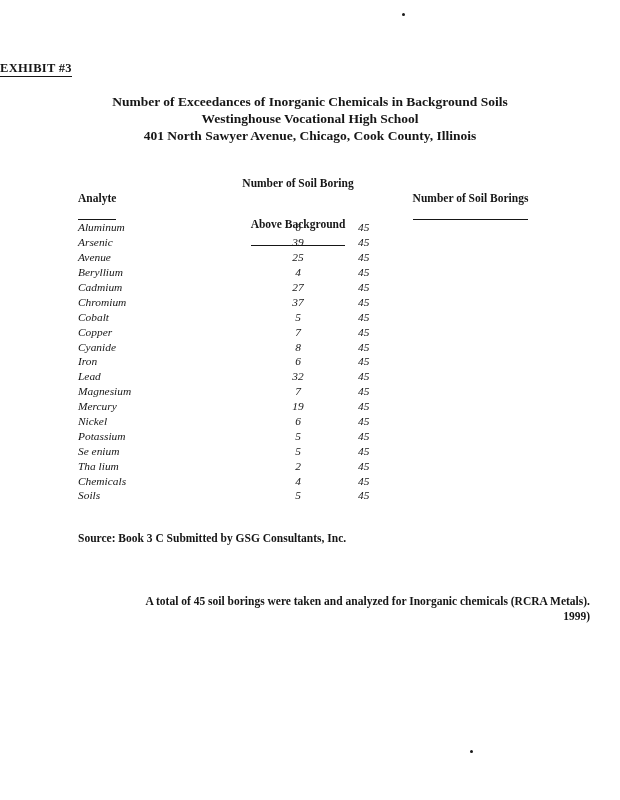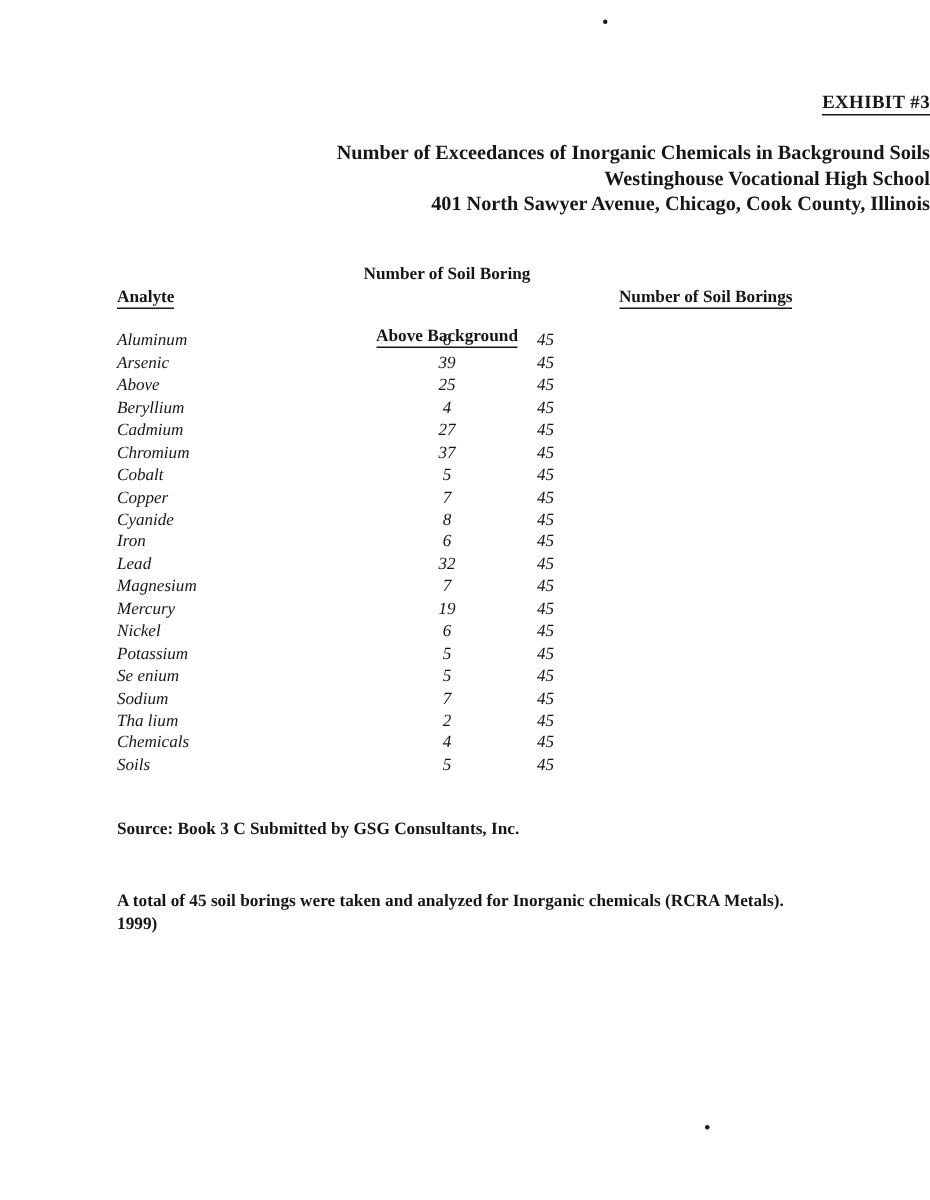--- a/index.html
+++ b/index.html
@@ -29,7 +29,7 @@
     position: absolute;
     left: 0; right: 0;
     top: 61px;
-    text-align: right;
+    text-align: left;
     font-weight: bold;
     font-size: 12.5px;
     letter-spacing: 0.3px;

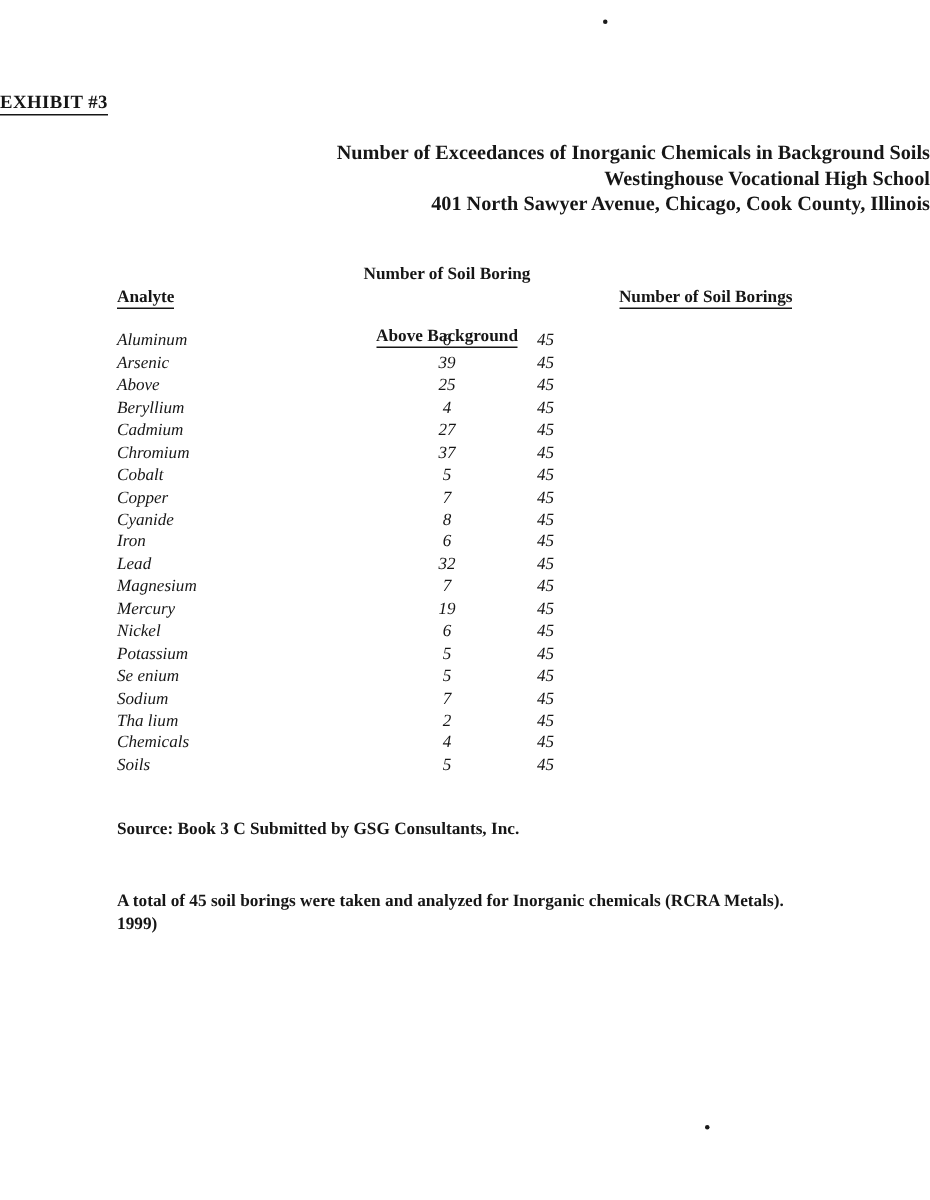--- a/index.html
+++ b/index.html
@@ -40,7 +40,7 @@
     position: absolute;
     left: 0; right: 0;
     top: 94px;
-    text-align: right;
+    text-align: center;
     font-weight: bold;
     font-size: 13.5px;
     line-height: 16.8px;

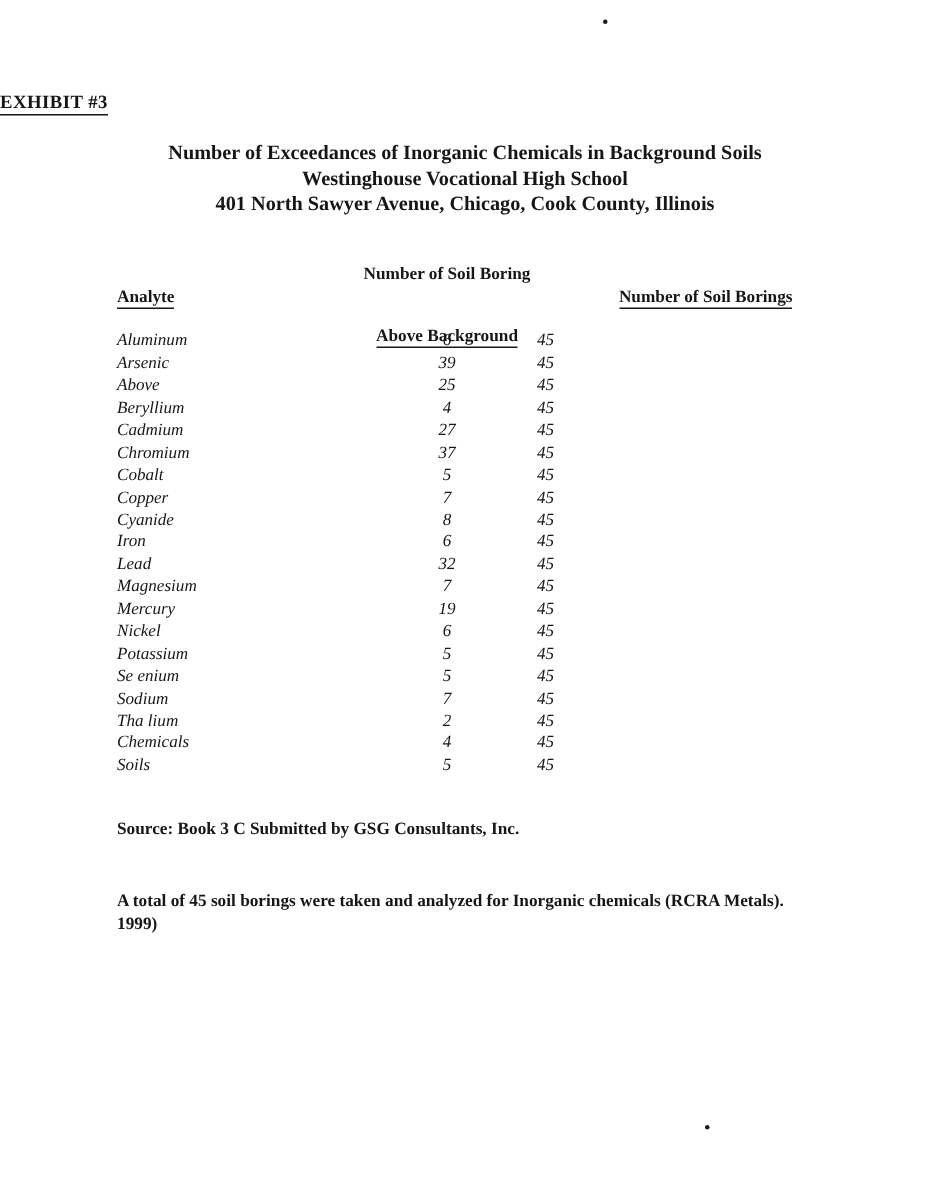--- a/index.html
+++ b/index.html
@@ -65,7 +65,7 @@
   .head-right {
     left: 368px; width: 205px; top: 192px;
   }
-  .u { border-bottom: 1.6px solid #161616; padding-bottom: 1px; }
+  .u { border-bottom: 1.6px solid #161616; padding-bottom: 15px; }
 
   table.data {
     position: absolute;

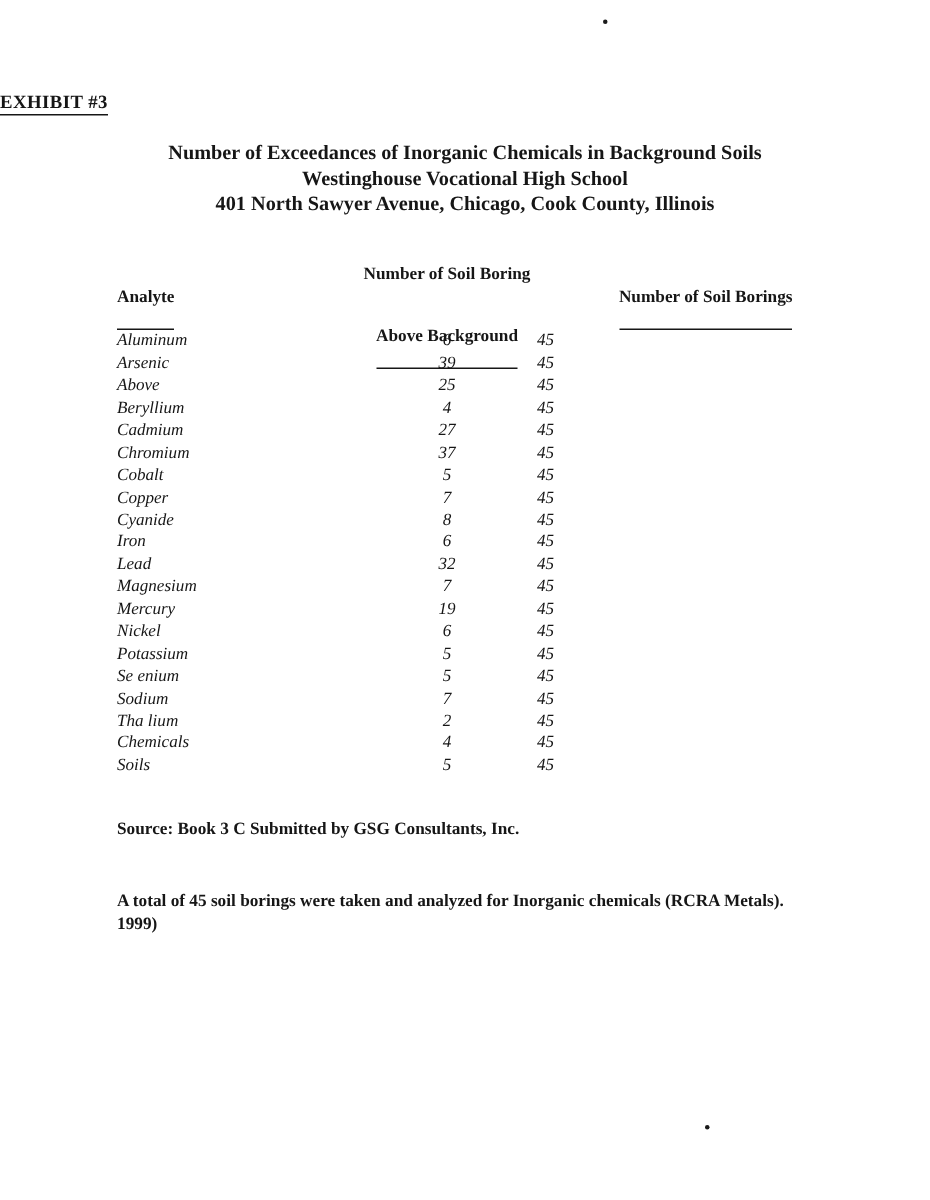--- a/index.html
+++ b/index.html
@@ -151,7 +151,7 @@
         </tr>
 
         <tr>
-          <td class="c-analyte">Above</td>
+          <td class="c-analyte">Avenue</td>
           <td class="c-value">25</td>
           <td class="c-borings">45</td>
         </tr>

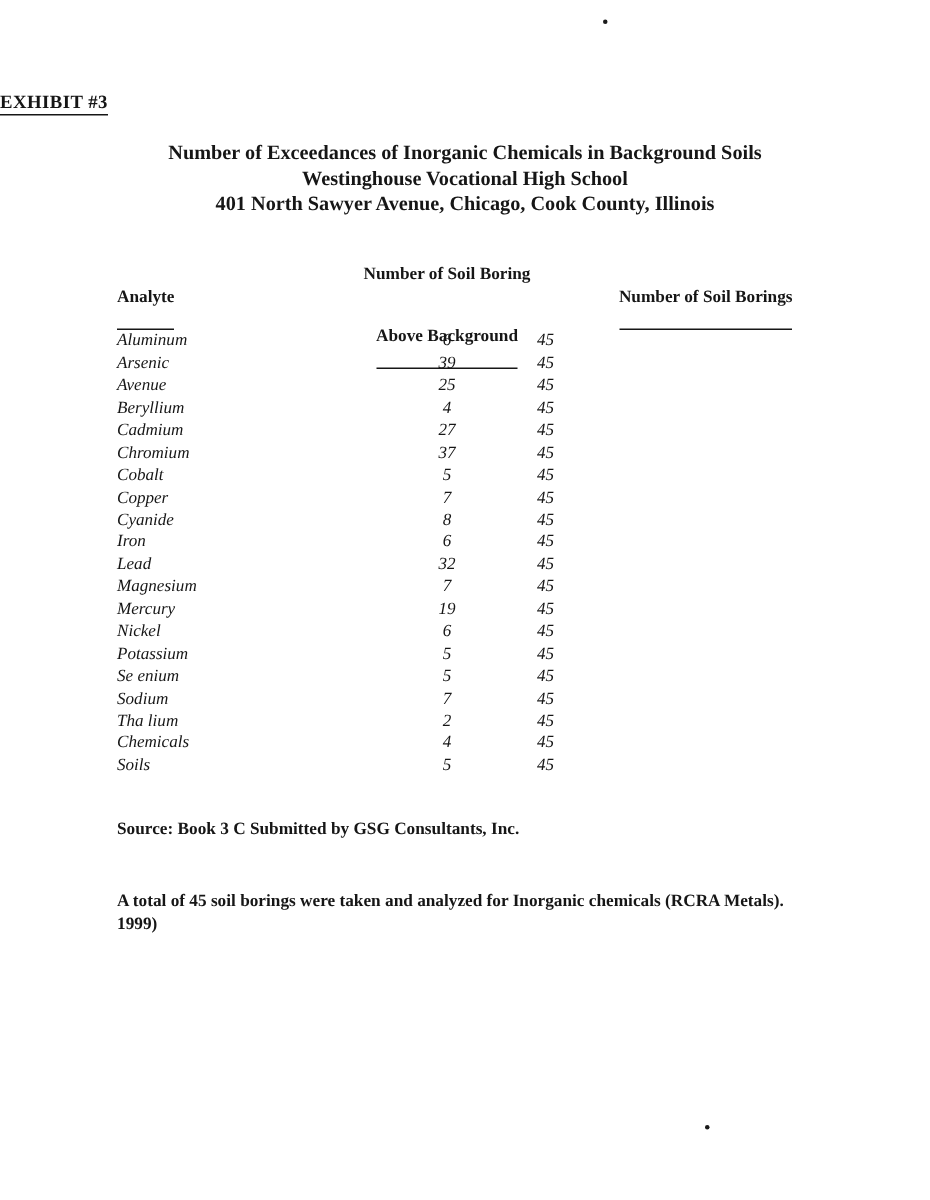--- a/index.html
+++ b/index.html
@@ -235,11 +235,6 @@
           <td class="c-borings">45</td>
         </tr>
 
-        <tr>
-          <td class="c-analyte">Sodium</td>
-          <td class="c-value">7</td>
-          <td class="c-borings">45</td>
-        </tr>
 
         <tr>
           <td class="c-analyte">Tha lium</td>

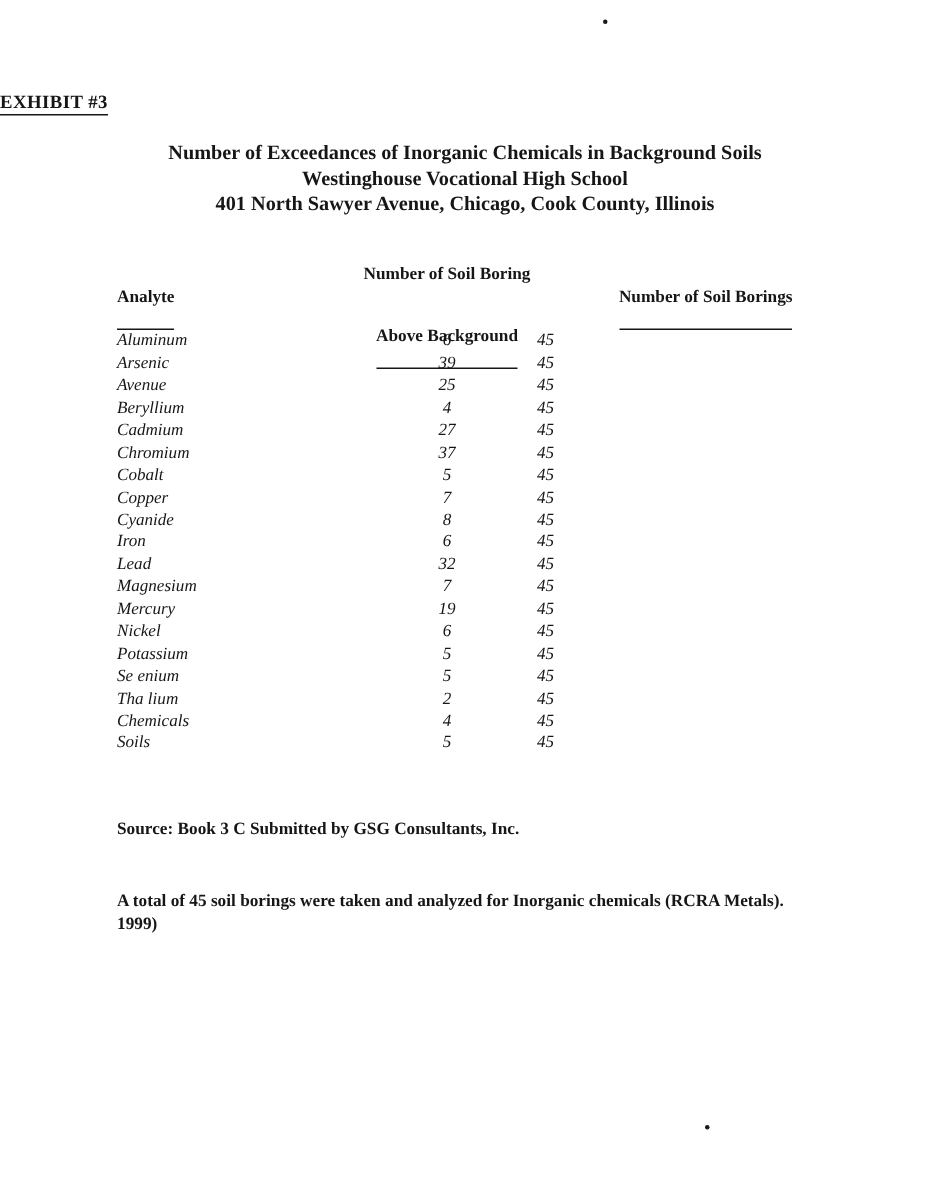--- a/index.html
+++ b/index.html
@@ -90,7 +90,7 @@
   .source-line {
     position: absolute;
     left: 78px;
-    top: 547px;
+    top: 532px;
     font-weight: bold;
     font-size: 11.5px;
   }

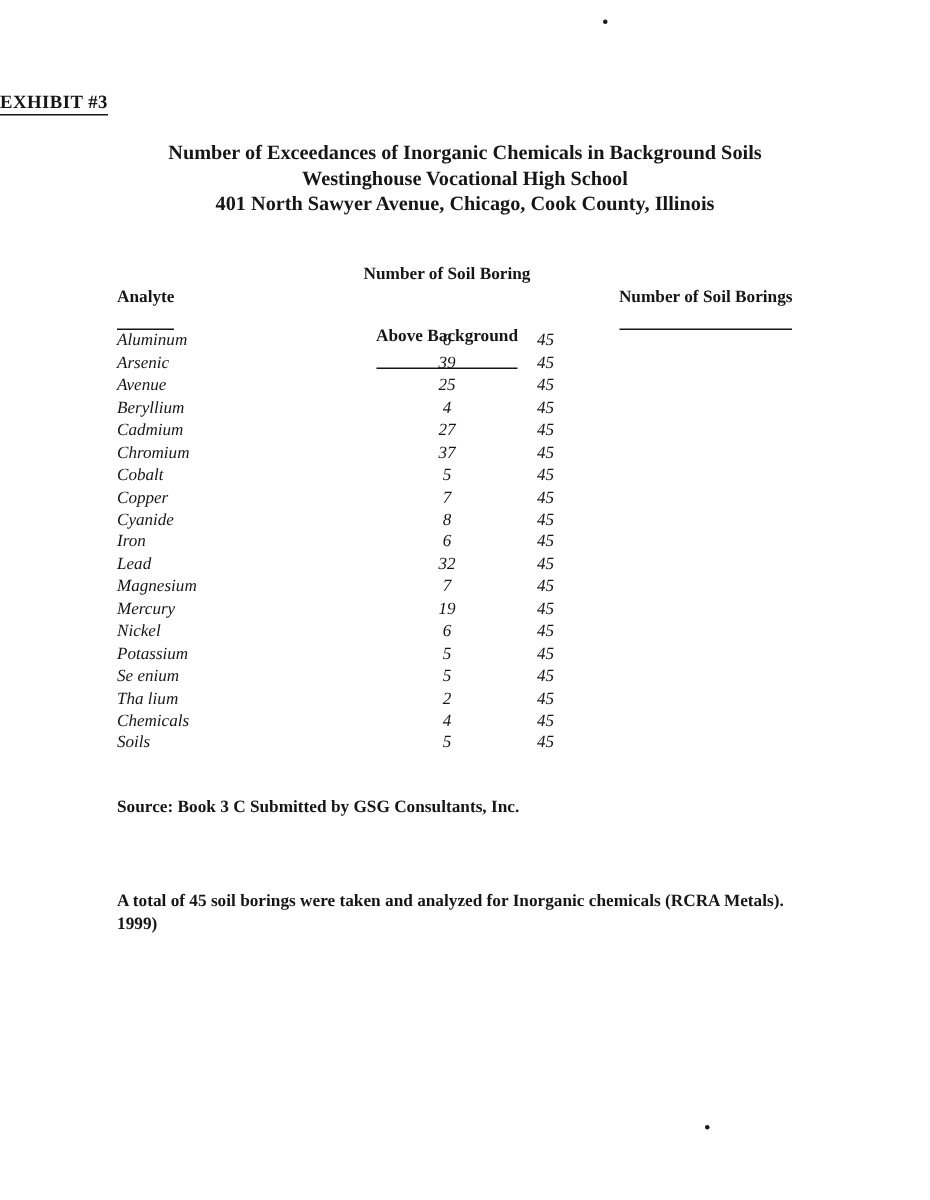--- a/index.html
+++ b/index.html
@@ -102,6 +102,7 @@
     font-weight: bold;
     font-size: 11.5px;
     line-height: 14.6px;
+    text-align: right;
   }
 </style>
 </head>

